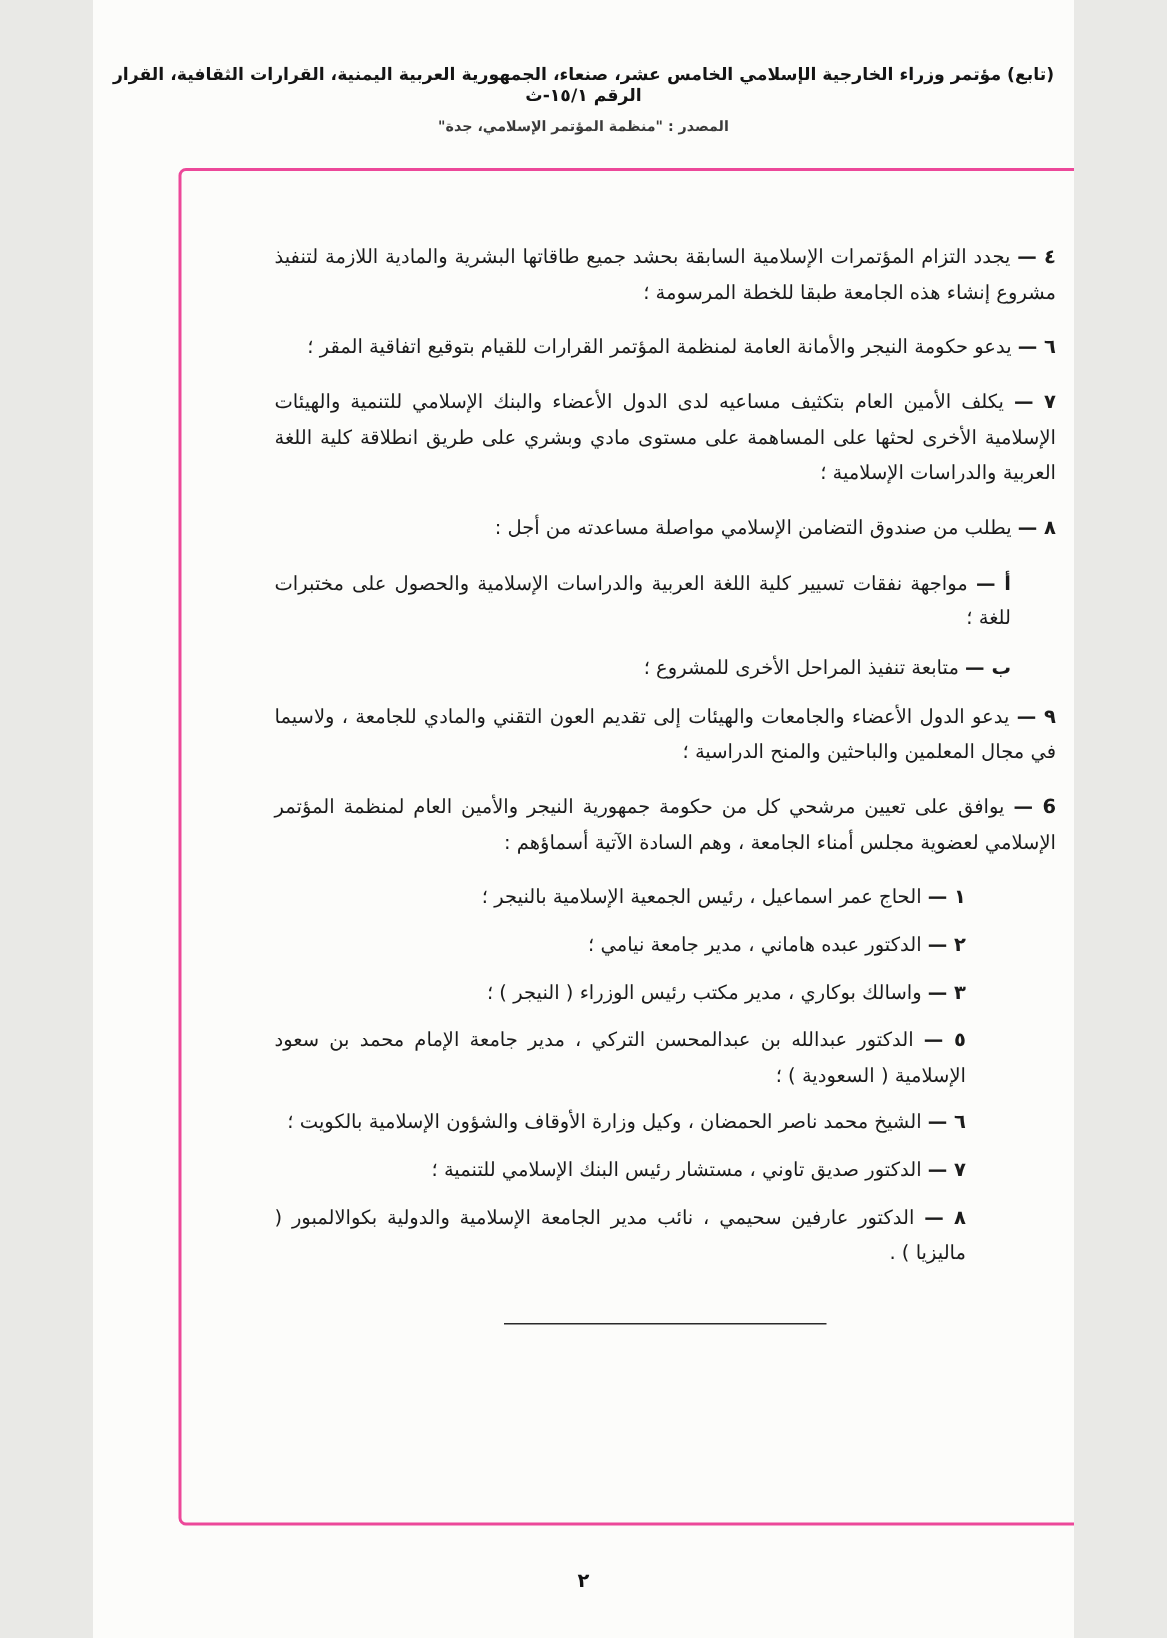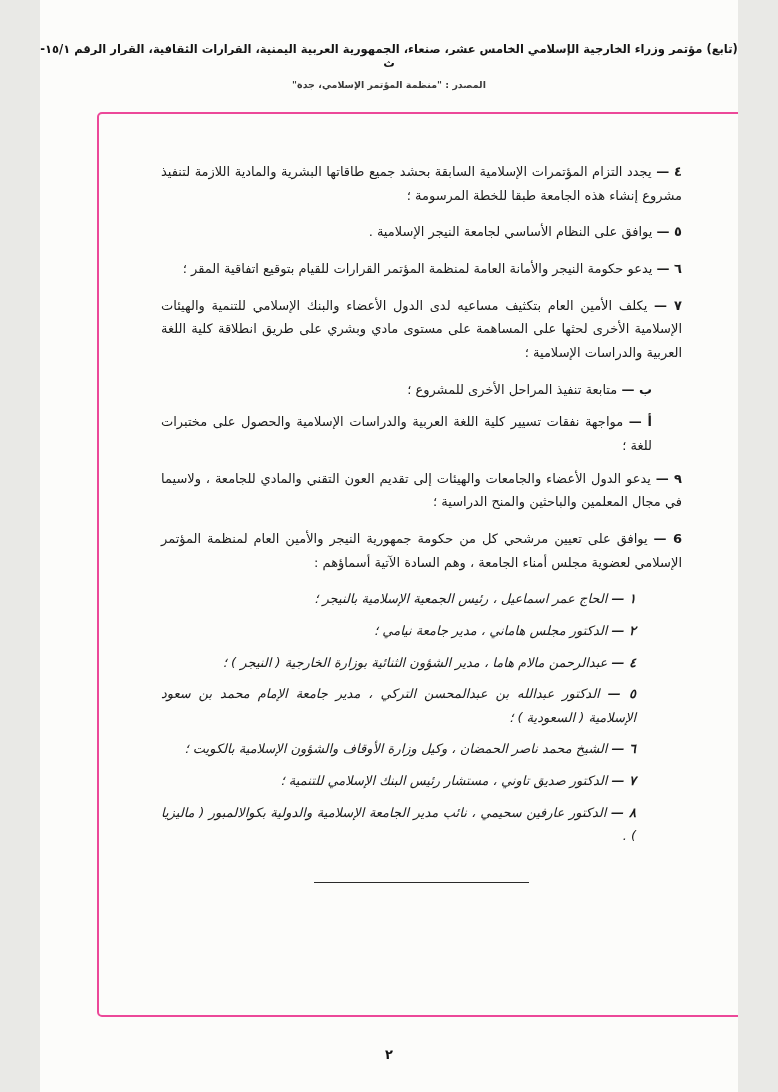--- a/index.html
+++ b/index.html
@@ -17,7 +17,6 @@
     font-family: "DejaVu Sans", sans-serif;
     color: #1b1b1b;
     overflow: hidden;
-    padding-left: 44px;
   }
   .header {
     position: absolute;

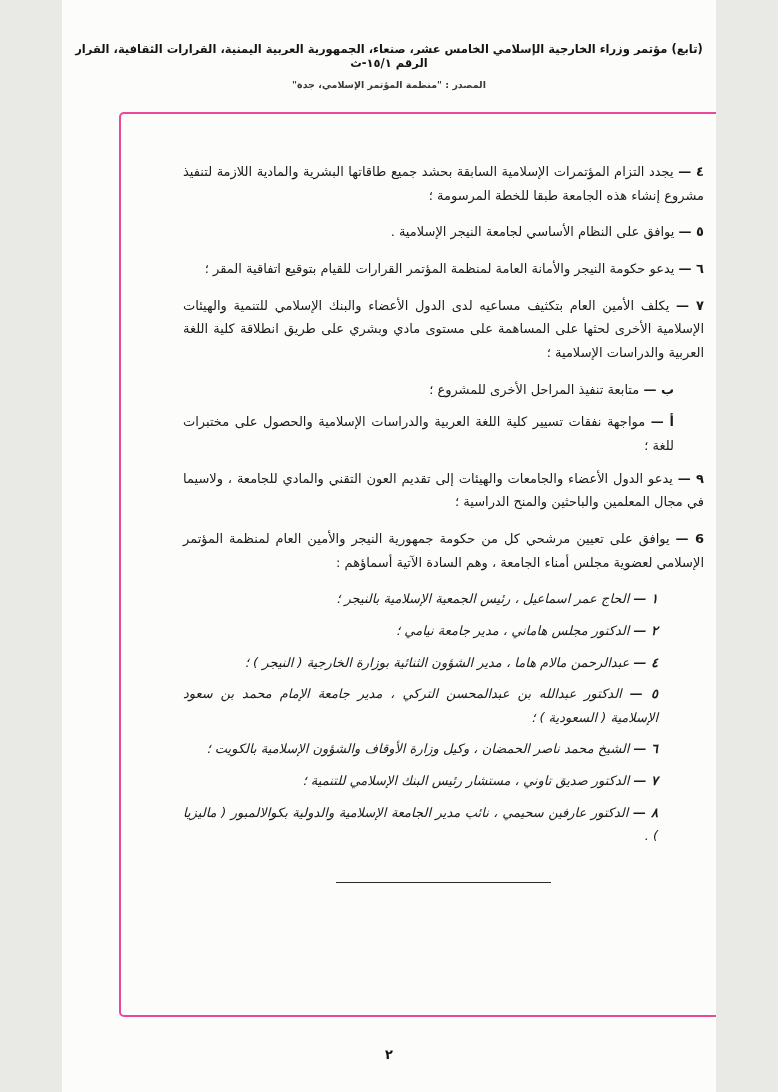--- a/index.html
+++ b/index.html
@@ -110,10 +110,6 @@
         <span class="txt">يجدد التزام المؤتمرات الإسلامية السابقة بحشد جميع طاقاتها البشرية والمادية اللازمة لتنفيذ مشروع إنشاء هذه الجامعة طبقا للخطة المرسومة ؛</span>
       </p>
 
-      <p class="item">
-        <span class="num">٥ —</span>
-        <span class="txt">يوافق على النظام الأساسي لجامعة النيجر الإسلامية .</span>
-      </p>
 
       <p class="item">
         <span class="num">٦ —</span>

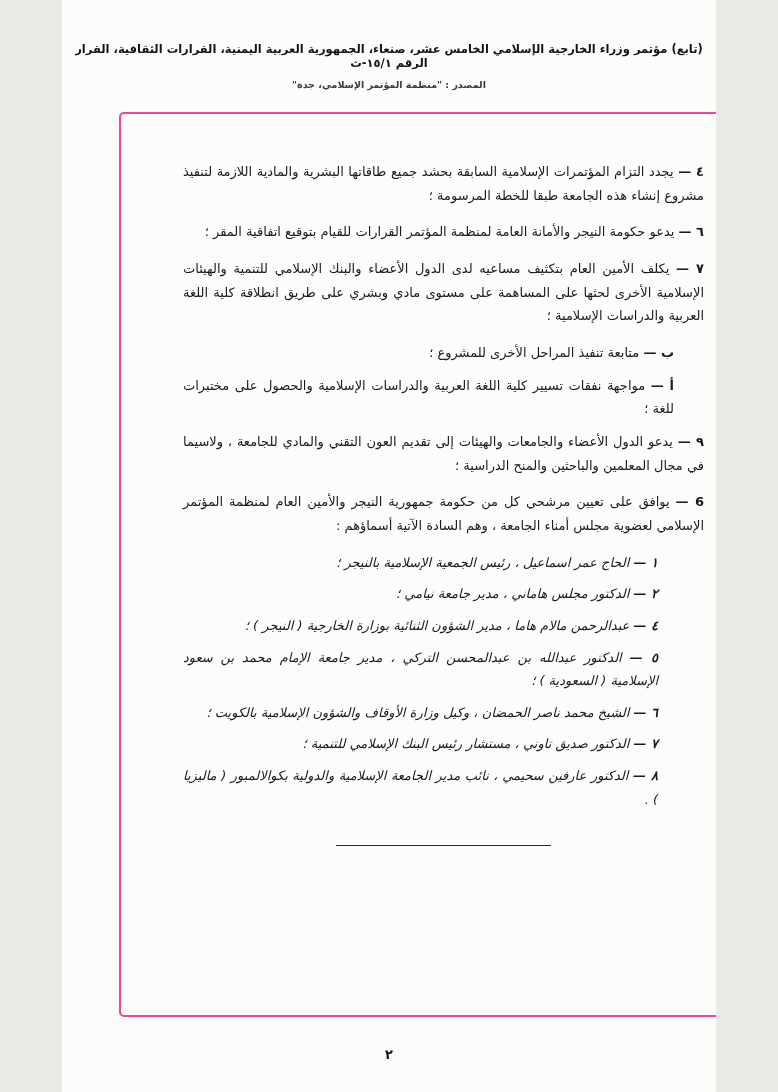--- a/index.html
+++ b/index.html
@@ -121,6 +121,10 @@
         <span class="txt">يكلف الأمين العام بتكثيف مساعيه لدى الدول الأعضاء والبنك الإسلامي للتنمية والهيئات الإسلامية الأخرى لحثها على المساهمة على مستوى مادي وبشري على طريق انطلاقة كلية اللغة العربية والدراسات الإسلامية ؛</span>
       </p>
 
+      <p class="item">
+        <span class="num">٨ —</span>
+        <span class="txt">يطلب من صندوق التضامن الإسلامي مواصلة مساعدته من أجل :</span>
+      </p>
 
       <p class="item sub">
         <span class="num">ب —</span>

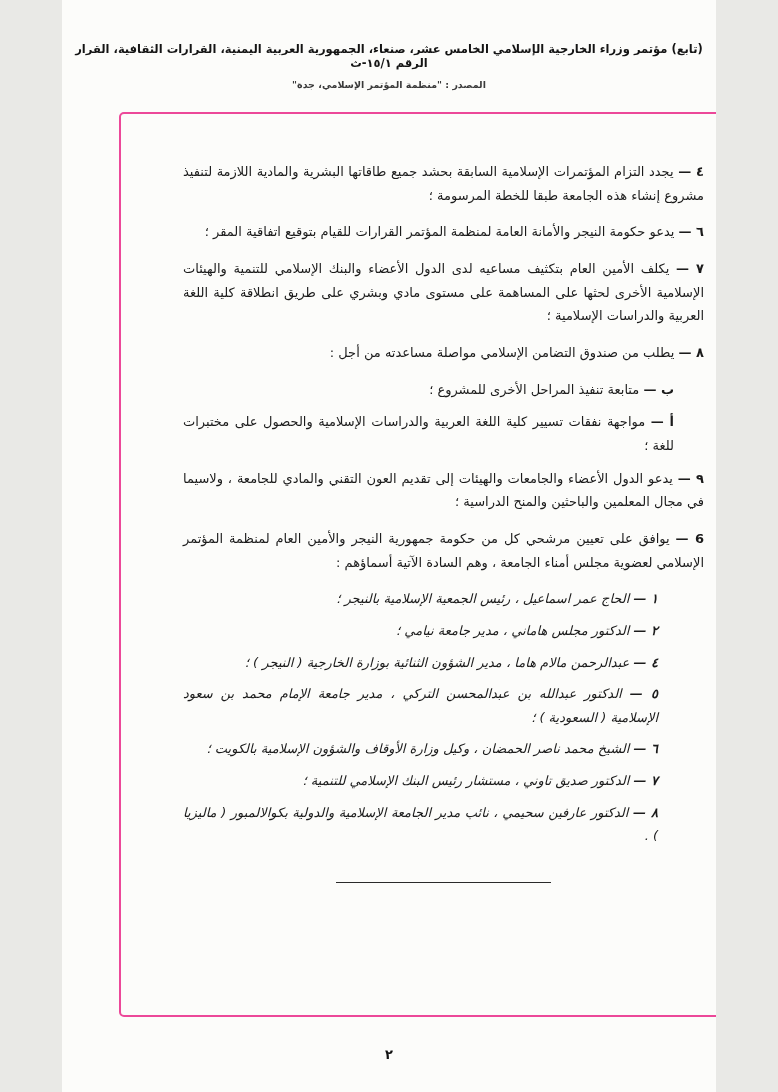--- a/index.html
+++ b/index.html
@@ -127,13 +127,13 @@
       </p>
 
       <p class="item sub">
-        <span class="num">ب —</span>
-        <span class="txt">متابعة تنفيذ المراحل الأخرى للمشروع ؛</span>
+        <span class="num">أ —</span>
+        <span class="txt">مواجهة نفقات تسيير كلية اللغة العربية والدراسات الإسلامية والحصول على مختبرات للغة ؛</span>
       </p>
 
       <p class="item sub">
-        <span class="num">أ —</span>
-        <span class="txt">مواجهة نفقات تسيير كلية اللغة العربية والدراسات الإسلامية والحصول على مختبرات للغة ؛</span>
+        <span class="num">ب —</span>
+        <span class="txt">متابعة تنفيذ المراحل الأخرى للمشروع ؛</span>
       </p>
 
       <p class="item">

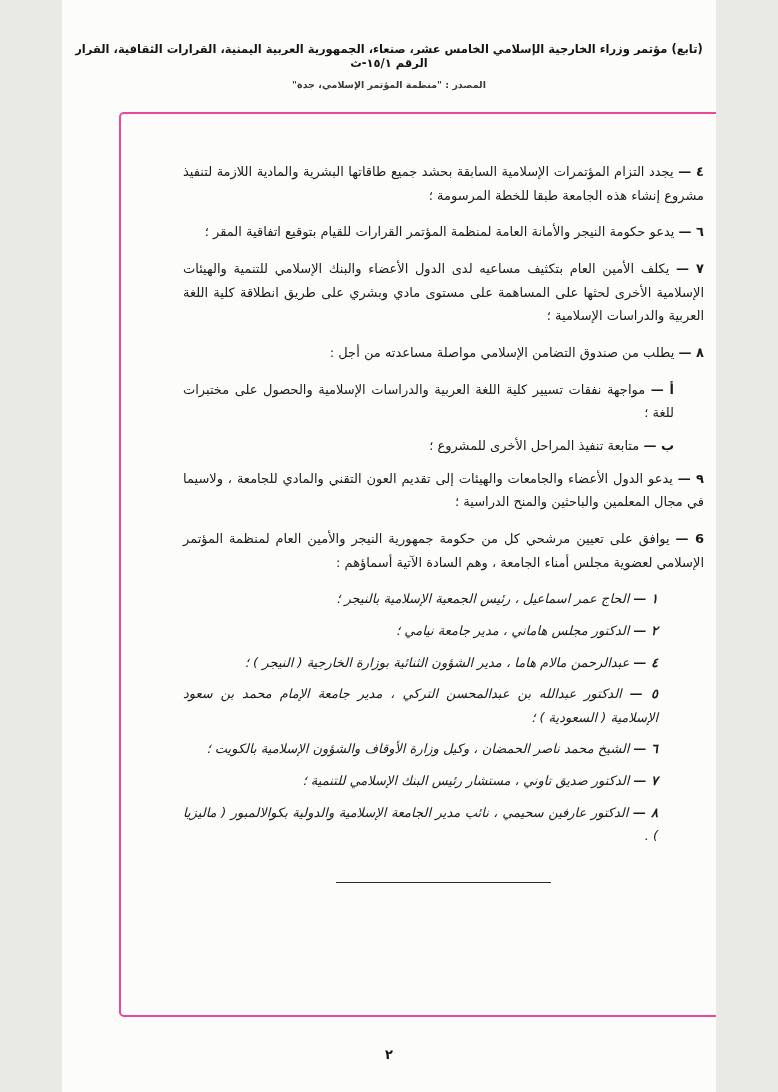--- a/index.html
+++ b/index.html
@@ -68,9 +68,8 @@
     margin-bottom: 9px;
   }
   .member {
-    margin-right: 46px;
+    margin-right: 60px;
     margin-bottom: 8px;
-    font-style: italic;
   }
   .members {
     margin-top: 4px;

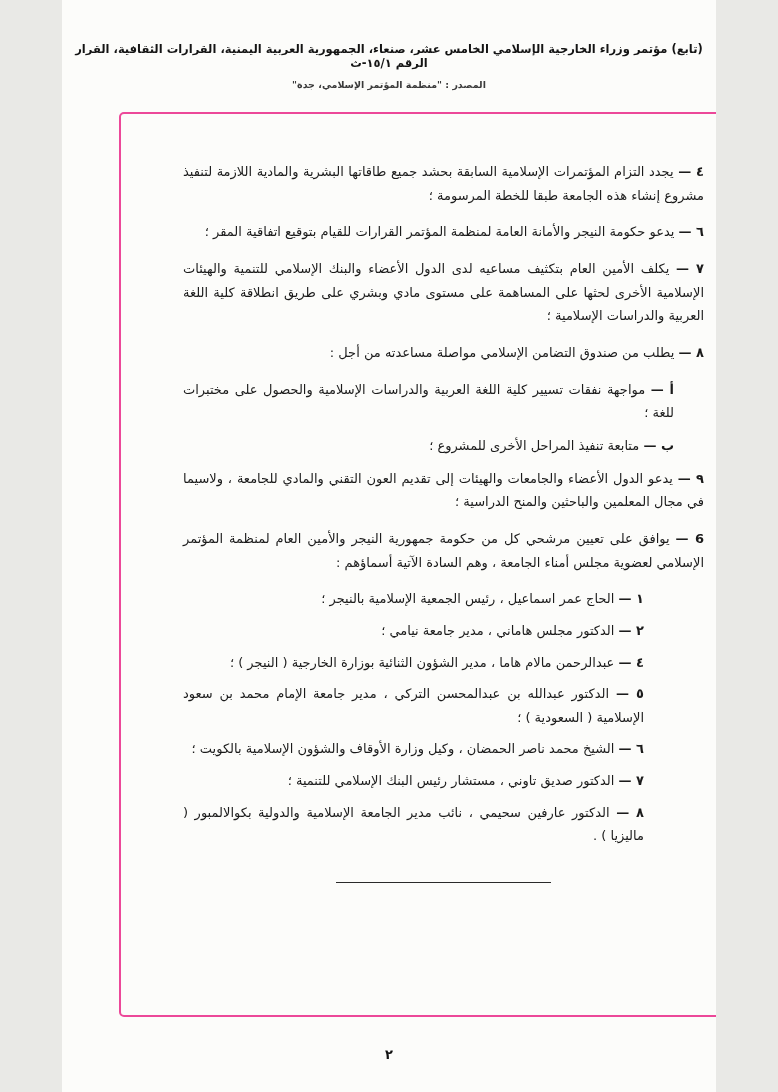--- a/index.html
+++ b/index.html
@@ -152,7 +152,7 @@
         </p>
         <p class="item member">
           <span class="num">٢ —</span>
-          <span class="txt">الدكتور مجلس هاماني ، مدير جامعة نيامي ؛</span>
+          <span class="txt">الدكتور عبده هاماني ، مدير جامعة نيامي ؛</span>
         </p>
         <p class="item member">
           <span class="num">٤ —</span>

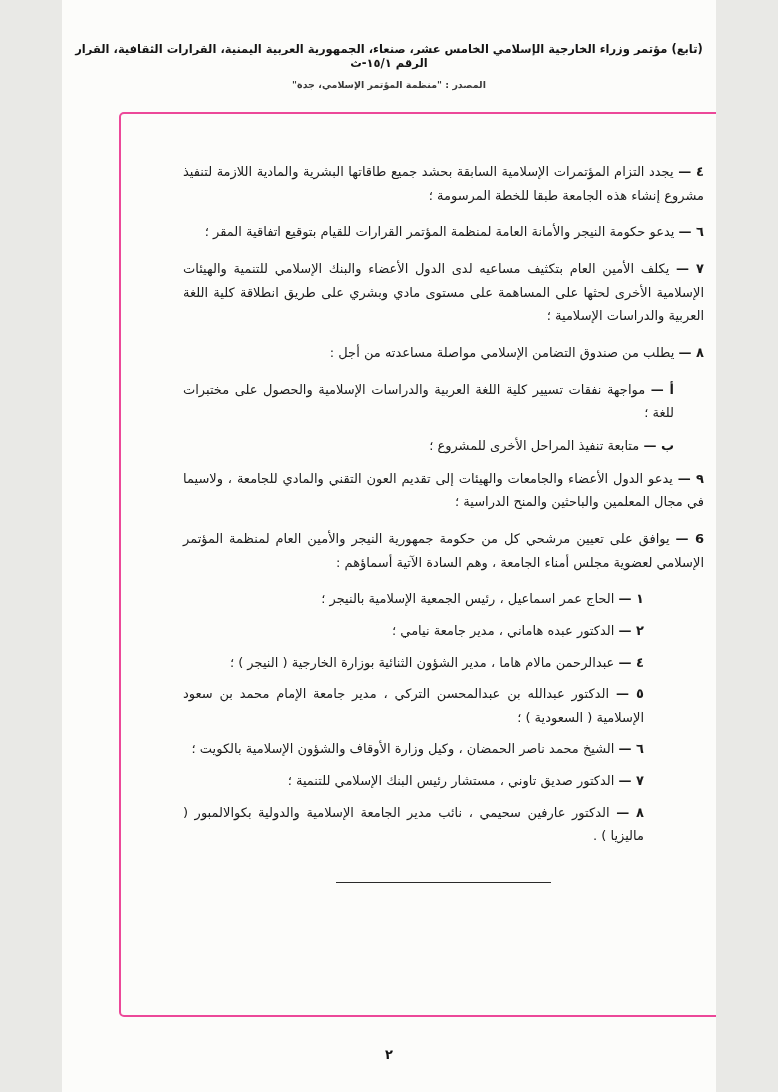--- a/index.html
+++ b/index.html
@@ -155,6 +155,10 @@
           <span class="txt">الدكتور عبده هاماني ، مدير جامعة نيامي ؛</span>
         </p>
         <p class="item member">
+          <span class="num">٣ —</span>
+          <span class="txt">واسالك بوكاري ، مدير مكتب رئيس الوزراء ( النيجر ) ؛</span>
+        </p>
+        <p class="item member">
           <span class="num">٤ —</span>
           <span class="txt">عبدالرحمن مالام هاما ، مدير الشؤون الثنائية بوزارة الخارجية ( النيجر ) ؛</span>
         </p>

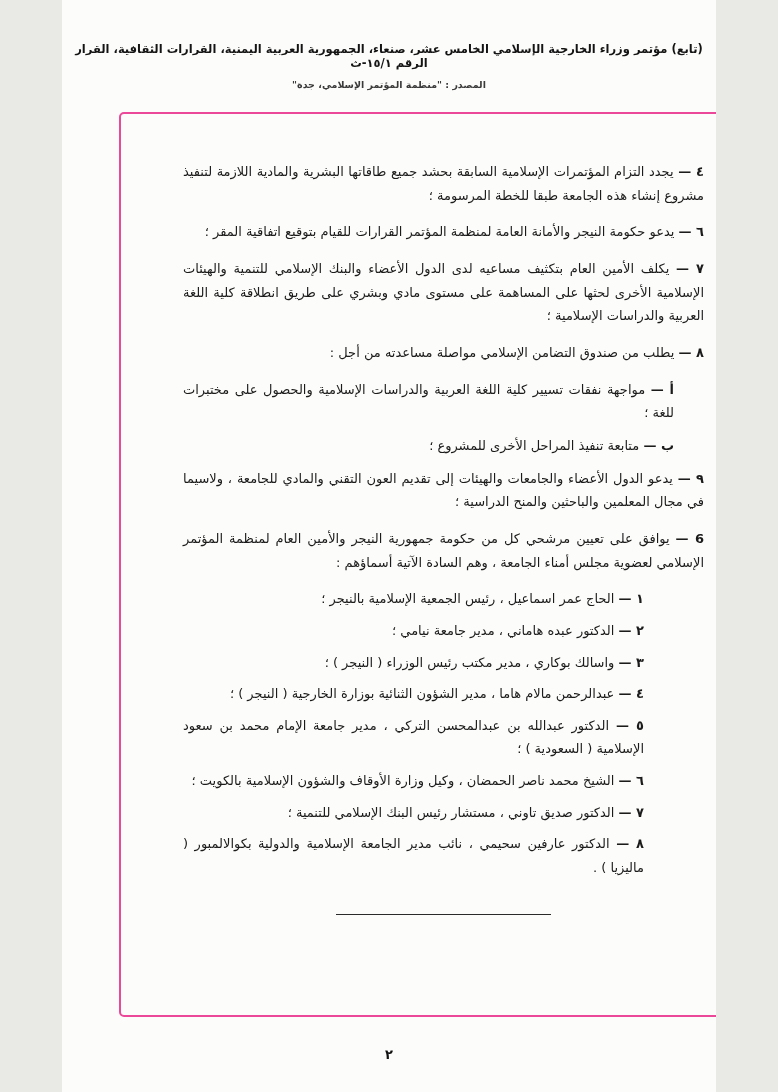--- a/index.html
+++ b/index.html
@@ -159,10 +159,6 @@
           <span class="txt">واسالك بوكاري ، مدير مكتب رئيس الوزراء ( النيجر ) ؛</span>
         </p>
         <p class="item member">
-          <span class="num">٤ —</span>
-          <span class="txt">عبدالرحمن مالام هاما ، مدير الشؤون الثنائية بوزارة الخارجية ( النيجر ) ؛</span>
-        </p>
-        <p class="item member">
           <span class="num">٥ —</span>
           <span class="txt">الدكتور عبدالله بن عبدالمحسن التركي ، مدير جامعة الإمام محمد بن سعود الإسلامية ( السعودية ) ؛</span>
         </p>

